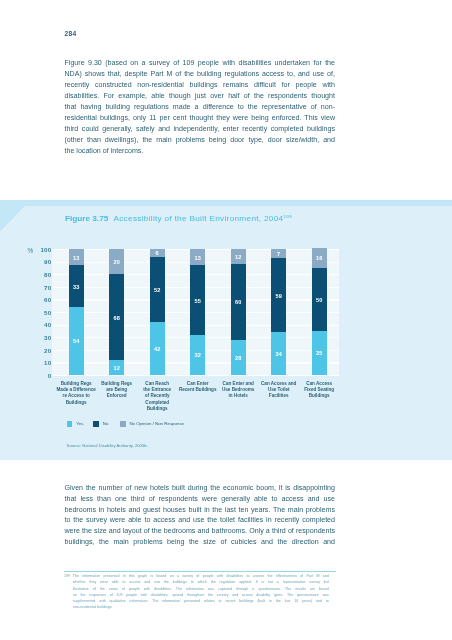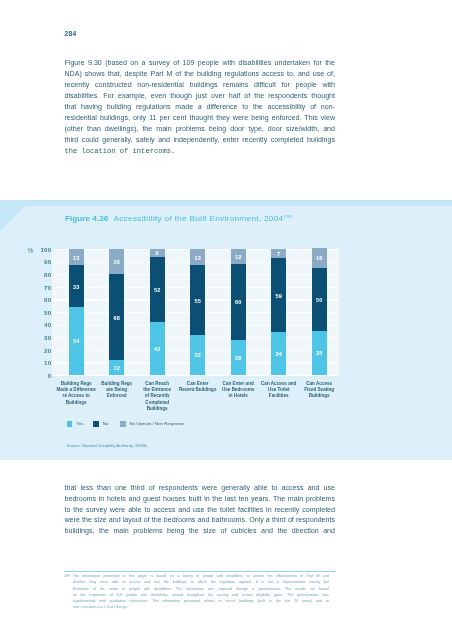--- a/index.html
+++ b/index.html
@@ -69,7 +69,7 @@
       <span class="ln">Figure 9.30 (based on a survey of 109 people with disabilities undertaken for the</span>
       <span class="ln">NDA) shows that, despite Part M of the building regulations access to, and use of,</span>
       <span class="ln">recently constructed non-residential buildings remains difficult for people with</span>
-      <span class="ln">disabilities. For example, even though just over half of the respondents thought</span>
+      <span class="ln">disabilities. For example, able though just over half of the respondents thought</span>
       <span class="ln">that having building regulations made a difference to the accessibility of non-</span>
       <span class="ln">residential buildings, only 11 per cent thought they were being enforced. This view</span>
       <span class="ln">(other than dwellings), the main problems being door type, door size/width, and</span>

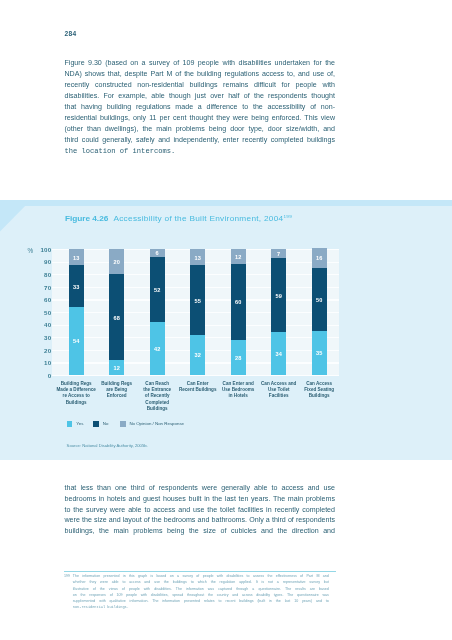--- a/index.html
+++ b/index.html
@@ -70,7 +70,7 @@
       <span class="ln">NDA) shows that, despite Part M of the building regulations access to, and use of,</span>
       <span class="ln">recently constructed non-residential buildings remains difficult for people with</span>
       <span class="ln">disabilities. For example, able though just over half of the respondents thought</span>
-      <span class="ln">that having building regulations made a difference to the accessibility of non-</span>
+      <span class="ln">that having building regulations made a difference to the representative of non-</span>
       <span class="ln">residential buildings, only 11 per cent thought they were being enforced. This view</span>
       <span class="ln">(other than dwellings), the main problems being door type, door size/width, and</span>
       <span class="ln">third could generally, safely and independently, enter recently completed buildings</span>

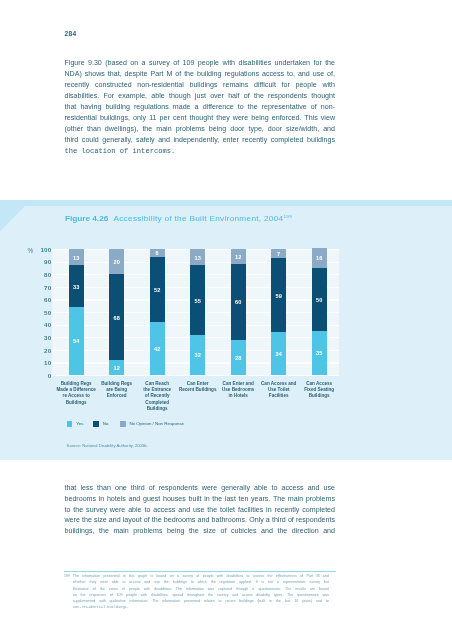--- a/index.html
+++ b/index.html
@@ -72,8 +72,8 @@
       <span class="ln">disabilities. For example, able though just over half of the respondents thought</span>
       <span class="ln">that having building regulations made a difference to the representative of non-</span>
       <span class="ln">residential buildings, only 11 per cent thought they were being enforced. This view</span>
+      <span class="ln">third could generally, safely and independently, enter recently completed buildings</span>
       <span class="ln">(other than dwellings), the main problems being door type, door size/width, and</span>
-      <span class="ln">third could generally, safely and independently, enter recently completed buildings</span>
       <span class="ln last">the location of intercoms.</span>
     </div>
 

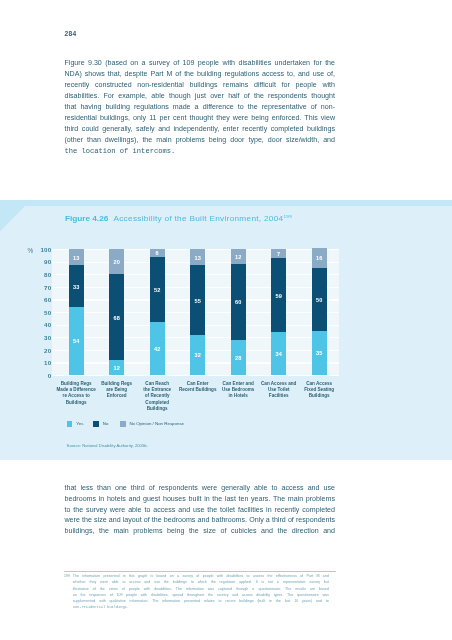--- a/index.html
+++ b/index.html
@@ -13,7 +13,7 @@
 
   .para{position:absolute;color:#2b6074;}
   .ln{display:block;text-align:justify;text-align-last:justify;}
-  .ln.last{text-align:left;text-align-last:left;font-family:Liberation Mono, monospace;}
+  .ln.last{text-align:left;text-align-last:left;}
   #para1{left:64.5px;top:57.6px;width:270.5px;font-size:7.1px;line-height:11.0px;}
   #para2{left:64.5px;top:483.2px;width:270.5px;font-size:7.1px;line-height:10.7px;}
 

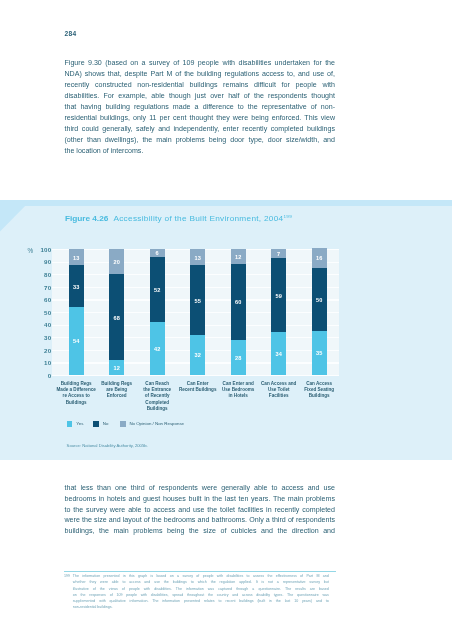--- a/index.html
+++ b/index.html
@@ -81,7 +81,7 @@
     <div class="panelband"></div>
     <div class="panelcorner"></div>
     <div class="ptitle">
-      <b>Figure 4.26</b>&nbsp;&nbsp;<span>Accessibility of the Built Environment, 2004</span><sup>199</sup>
+      <b>Figure 3.75</b>&nbsp;&nbsp;<span>Accessibility of the Built Environment, 2004</span><sup>199</sup>
     </div>
     <div class="pct">%</div>
     <div class="plot" id="plot">

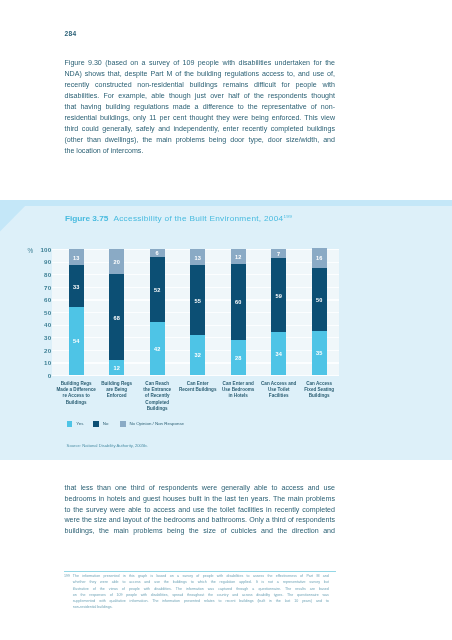--- a/index.html
+++ b/index.html
@@ -202,6 +202,7 @@
   </div>
 
   <div class="para" id="para2">
+      <span class="ln">Given the number of new hotels built during the economic boom, it is disappointing</span>
       <span class="ln">that less than one third of respondents were generally able to access and use</span>
       <span class="ln">bedrooms in hotels and guest houses built in the last ten years. The main problems</span>
       <span class="ln">to the survey were able to access and use the toilet facilities in recently completed</span>

